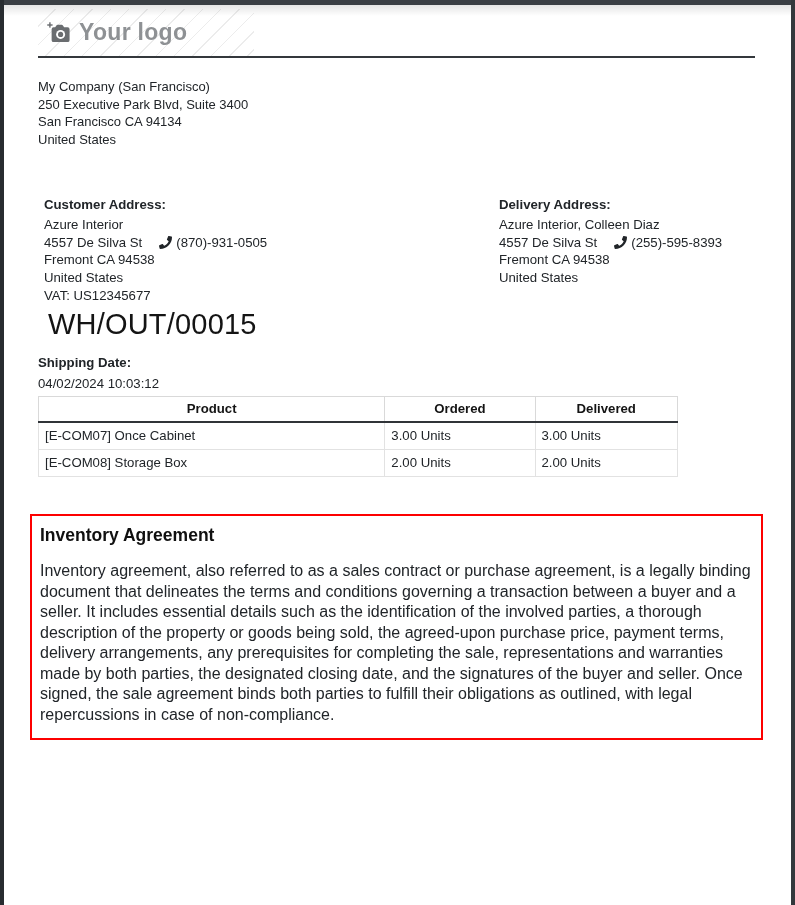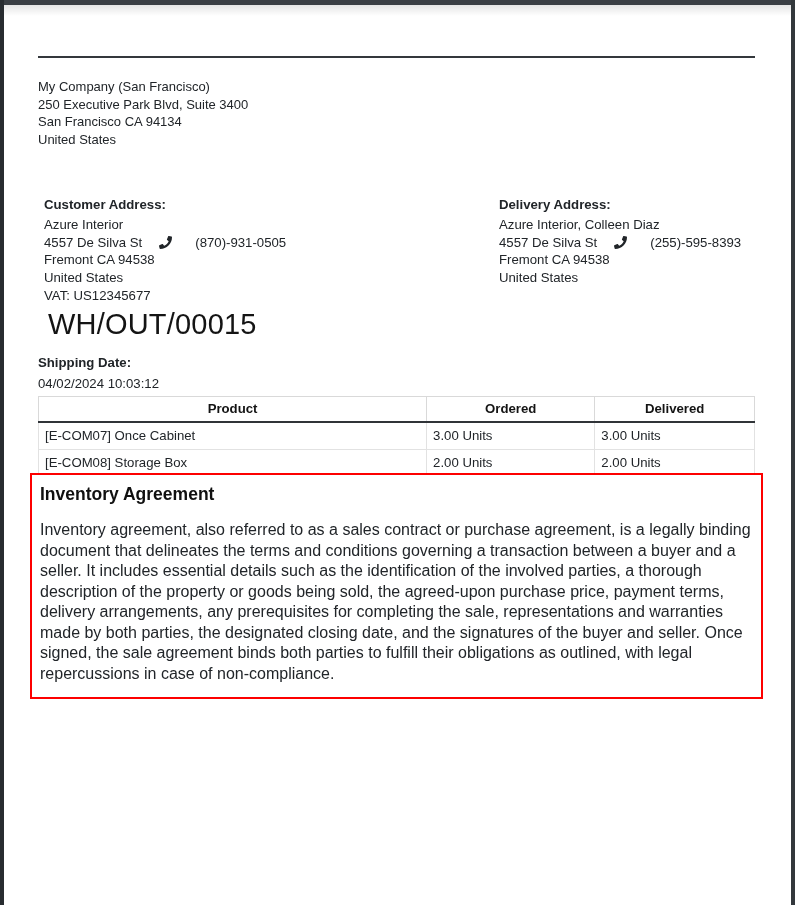--- a/index.html
+++ b/index.html
@@ -78,6 +78,16 @@
   <div class="edge-left"></div>
   <div class="edge-right"></div>
 
+  <div class="logo-area">
+    <svg class="camera-icon" viewBox="0 0 24 22">
+      <rect x="0.2" y="2.4" width="5.6" height="1.5" fill="#6a6d70"></rect>
+      <rect x="2.25" y="0.3" width="1.5" height="5.6" fill="#6a6d70"></rect>
+      <path d="M8.5 5.6 L10 3.4 a1.2 1.2 0 0 1 1-.5 h4.4 a1.2 1.2 0 0 1 1 .5 L17.9 5.6 H21.6 a2 2 0 0 1 2 2 V19 a2 2 0 0 1 -2 2 H6.8 a2 2 0 0 1 -2-2 V7.6 a2 2 0 0 1 2-2 z" fill="#6a6d70"></path>
+      <circle cx="14.2" cy="13" r="4.7" fill="#ffffff"></circle>
+      <circle cx="14.2" cy="13" r="2.7" fill="#6a6d70"></circle>
+    </svg>
+    <span class="logo-text">Your logo</span>
+  </div>
 
   <div class="header-rule"></div>
 

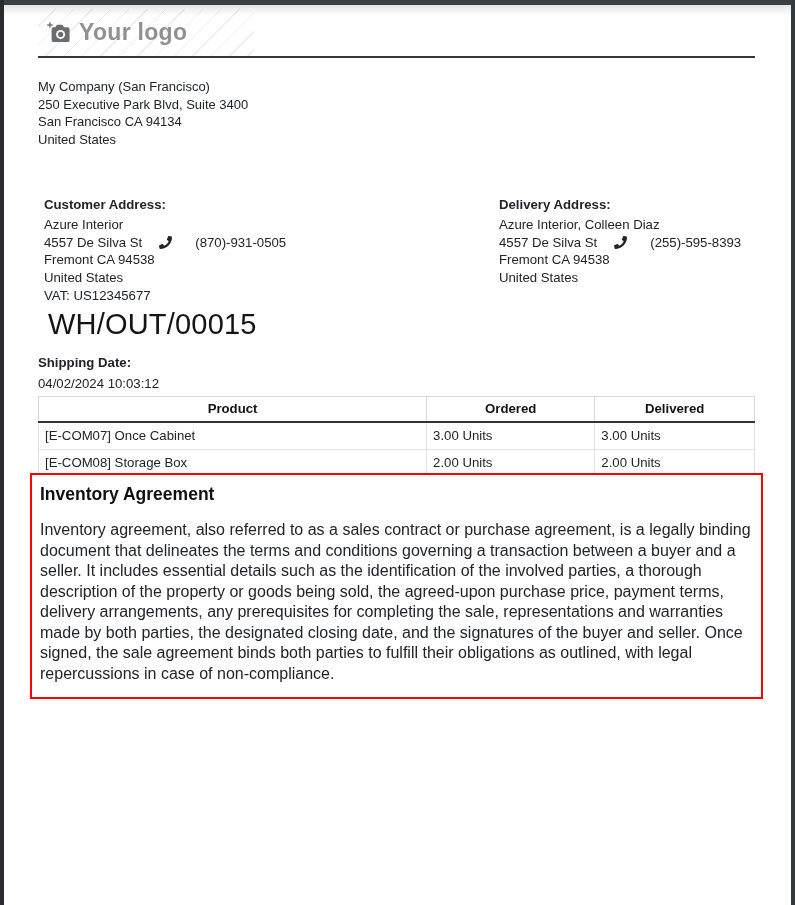--- a/index.html
+++ b/index.html
@@ -41,7 +41,7 @@
   .addr-col.delivery { flex:1;margin-left:36px; }
   .addr-heading { font-weight:700; margin-bottom:2px; }
   .street-line { display:flex; align-items:center; }
-  .phone { margin-left:17px; display:inline-flex; align-items:center; gap:23px; }
+  .phone { margin-left:17px; display:inline-flex; align-items:center; gap:4px; }
   .phone-icon { width:13px; height:13px; flex:none; }
 
   

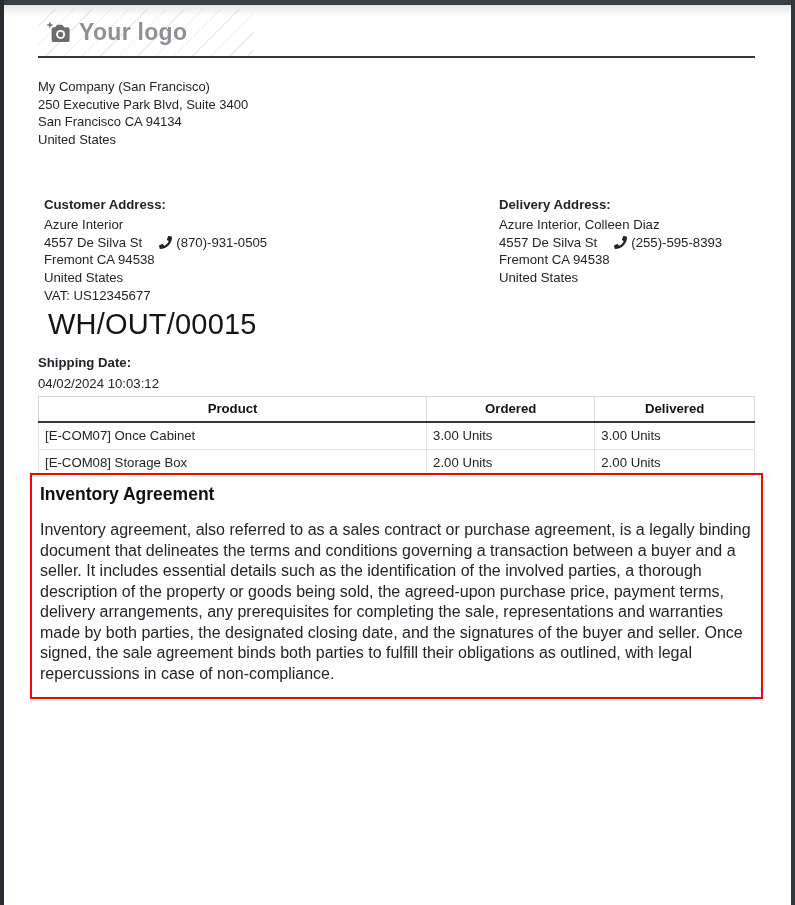--- a/index.html
+++ b/index.html
@@ -53,7 +53,7 @@
   .ship-heading { font-weight:700; margin-bottom:3px; }
 
   
-  .lines { position:absolute; left:38px; top:396px; width:717px; border-collapse:collapse;
+  .lines { position:absolute; left:38px; top:396px; width:640px; border-collapse:collapse;
            font-size:13.2px; }
   .lines col.c-product   { width:54.2%; }
   .lines col.c-ordered   { width:23.5%; }

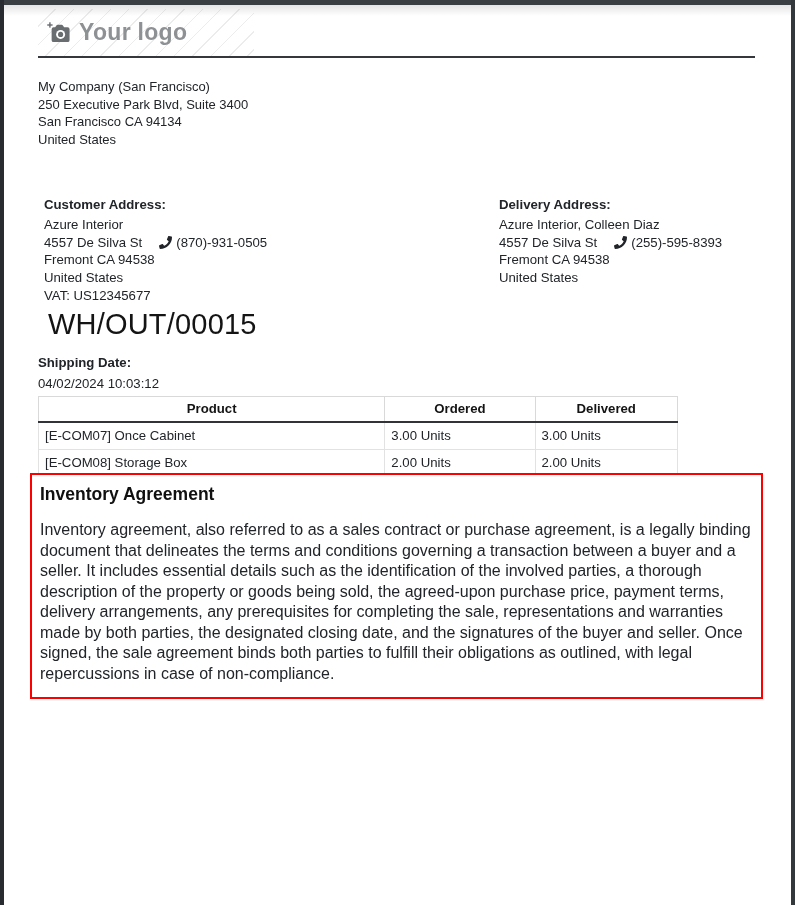--- a/index.html
+++ b/index.html
@@ -63,7 +63,7 @@
   .lines td { border:1px solid #e2e2e2; padding:5px 6px 6px; text-align:left; }
 
   
-  .agreement { position:absolute; left:30px; top:473px; width:733px;
+  .agreement { position:absolute; left:30px; top:514px; width:733px;
                border:2px solid #fd0000; padding:7px 9px 13px 8px; background:#ffffff; }
   .agreement h2 { margin:2px 0 15px; font-size:17.5px; font-weight:700; color:#101010; }
   .agreement p { margin:0; font-size:16px; line-height:20.5px; color:#212529; }

